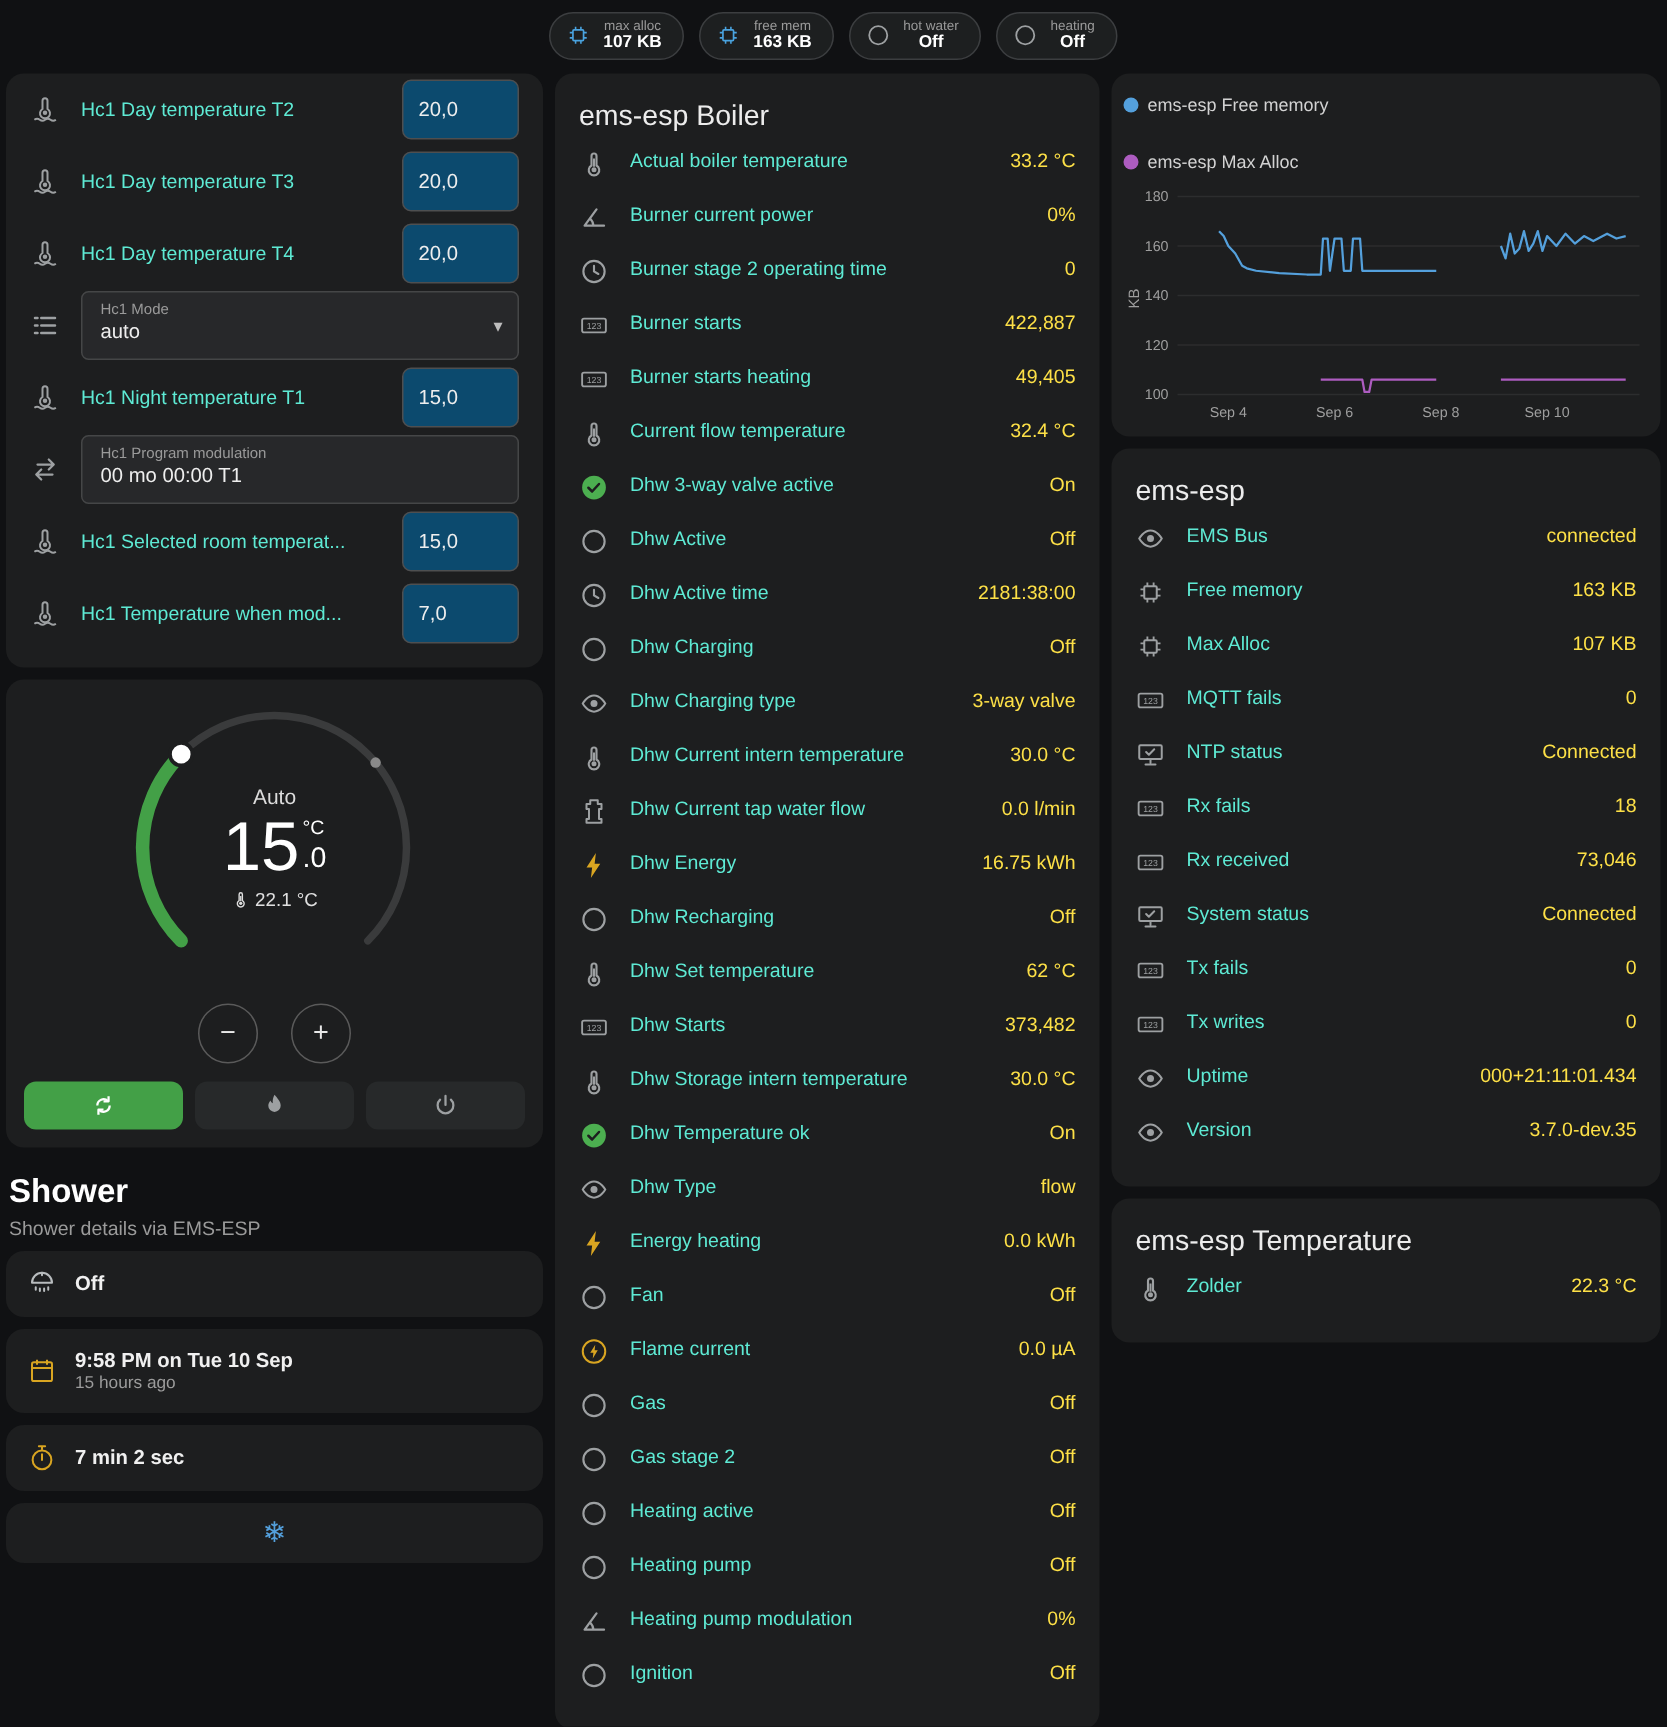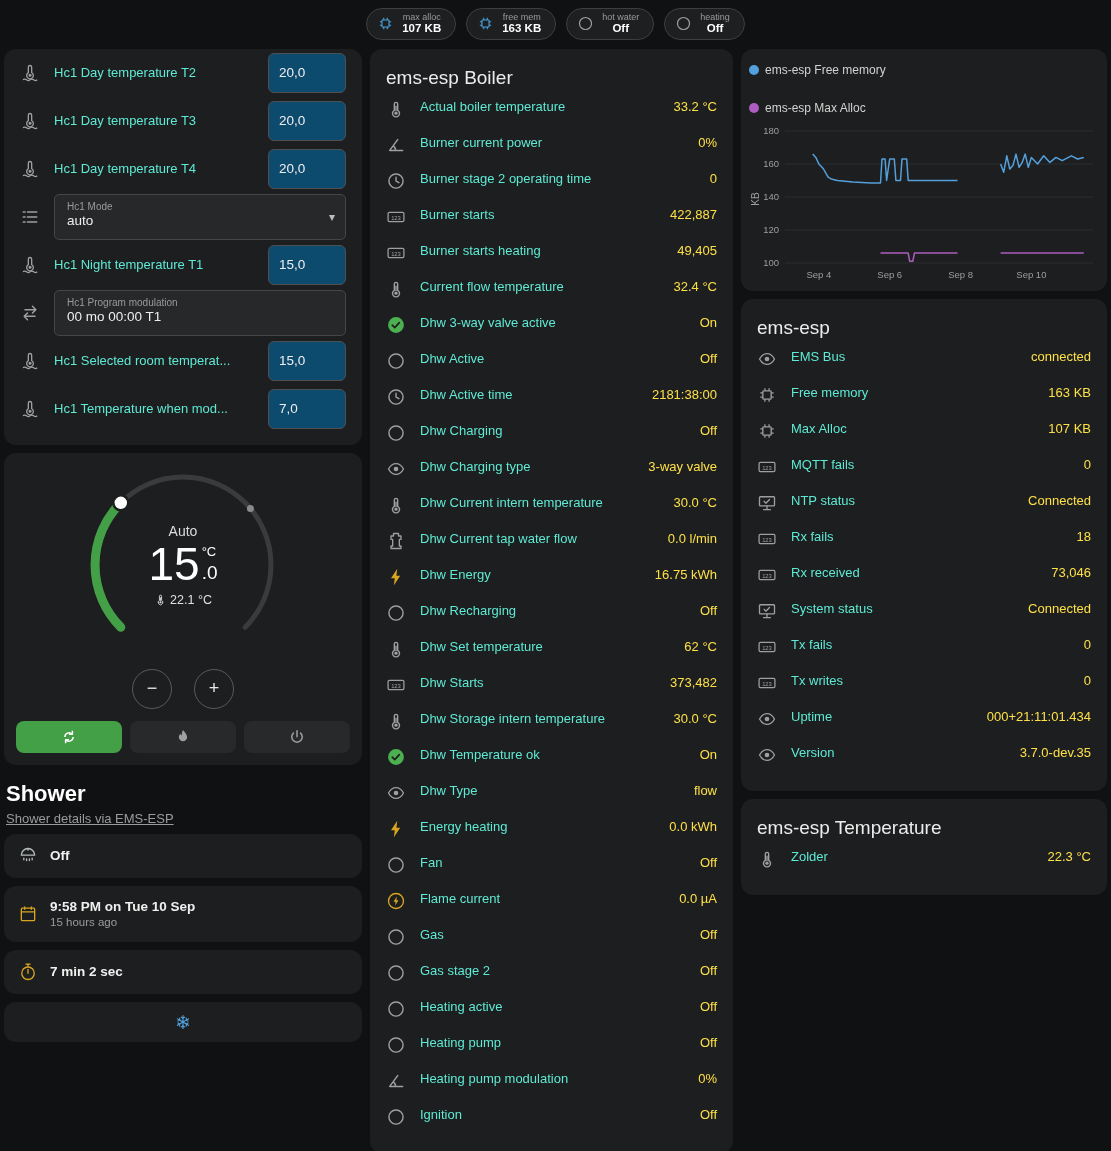--- a/index.html
+++ b/index.html
@@ -76,7 +76,7 @@
 
   .shower-head-block { padding: 8px 2px 0; }
   .shower-heading { font-size: 22px; font-weight: bold; color: #fff; margin: 0; }
-  .shower-sub { font-size: 13px; color: #9b9b9b; margin-top: 4px; text-decoration: underline; }
+  .shower-sub { font-size: 13px; color: #9b9b9b; margin-top: 4px; }
   .shower-row { display: flex; align-items: center; gap: 12px; padding: 12px 14px; cursor: pointer; }
   .srow-texts { display: flex; flex-direction: column; line-height: 1.3; }
   .srow-title { font-size: 13.5px; font-weight: bold; color: #f0f0f0; }

